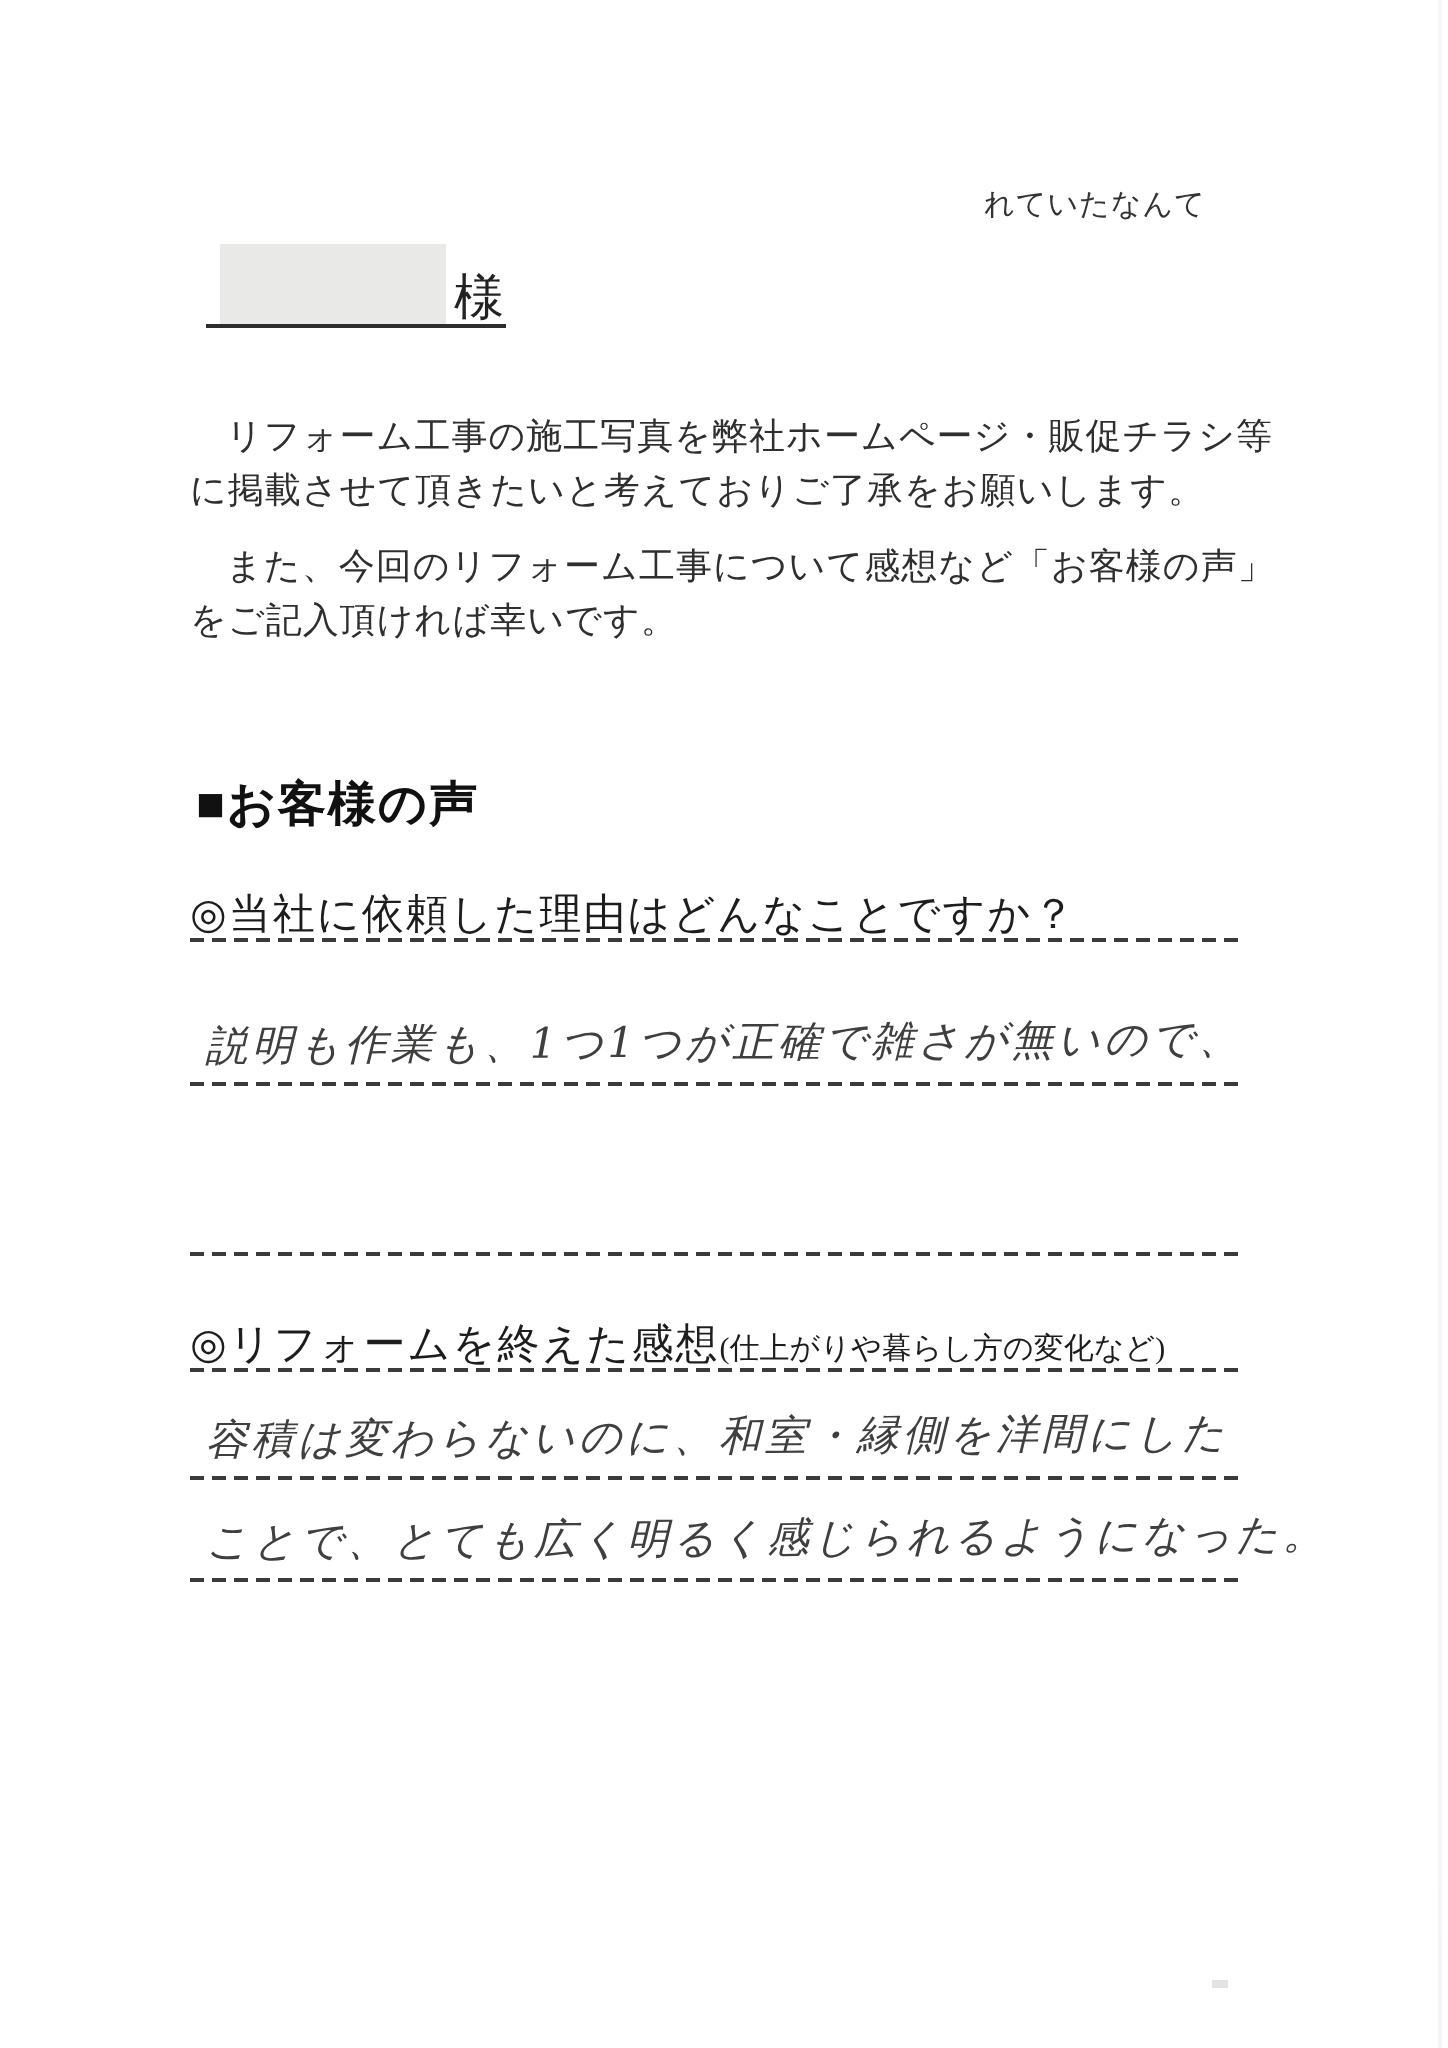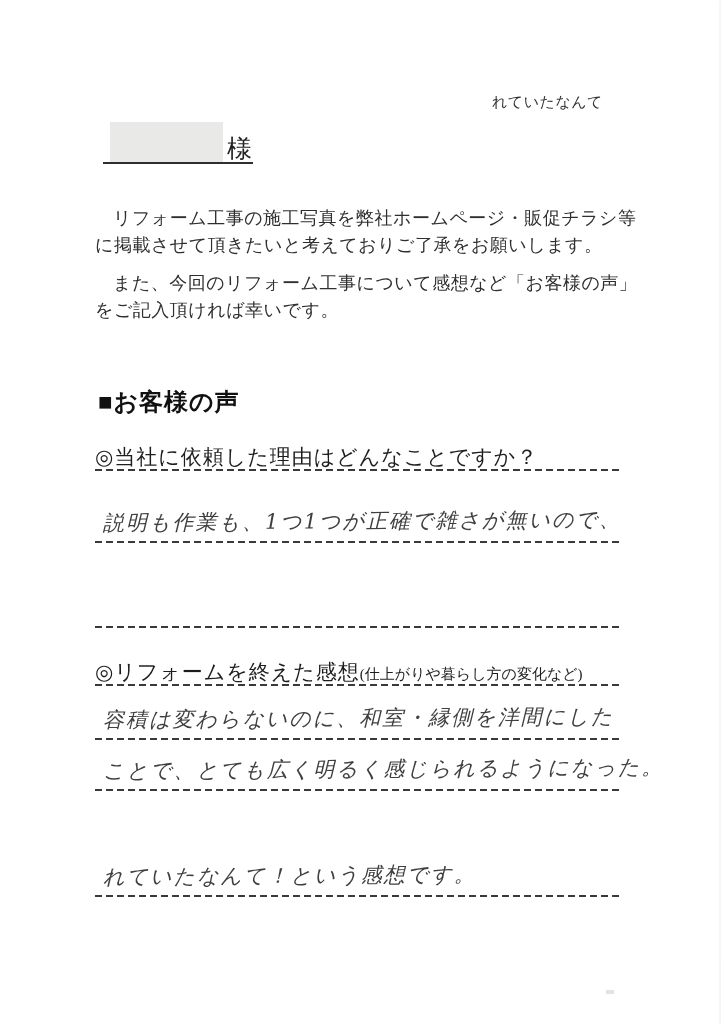--- a/index.html
+++ b/index.html
@@ -132,9 +132,6 @@
   <div class="abs ruled hw-b1">
     <span class="handwriting">容積は変わらないのに、和室・縁側を洋間にした</span>
   </div>
-  <div class="abs ruled hw-b4">
-    <span class="handwriting">れていたなんて！という感想です。</span>
-  </div>
 
   <div class="abs scan-artifact"></div>
   <div class="abs scan-edge"></div>

